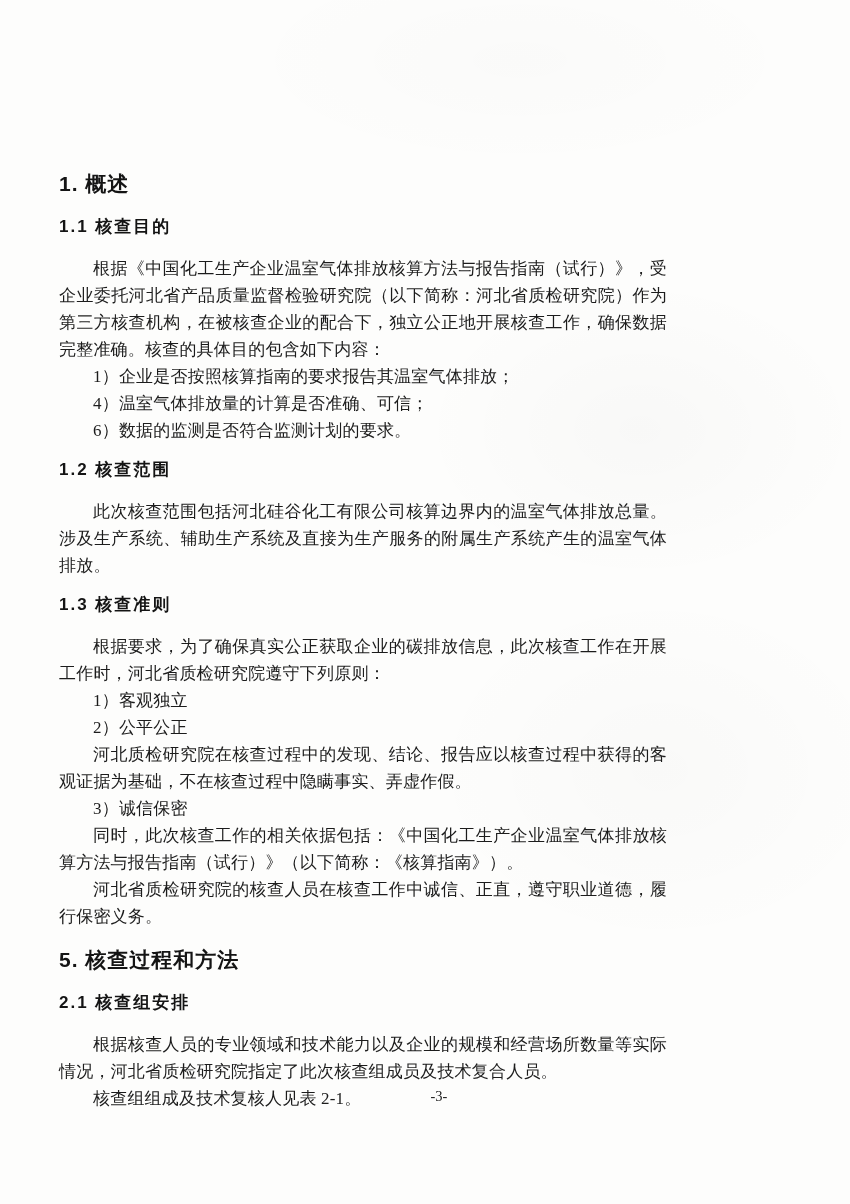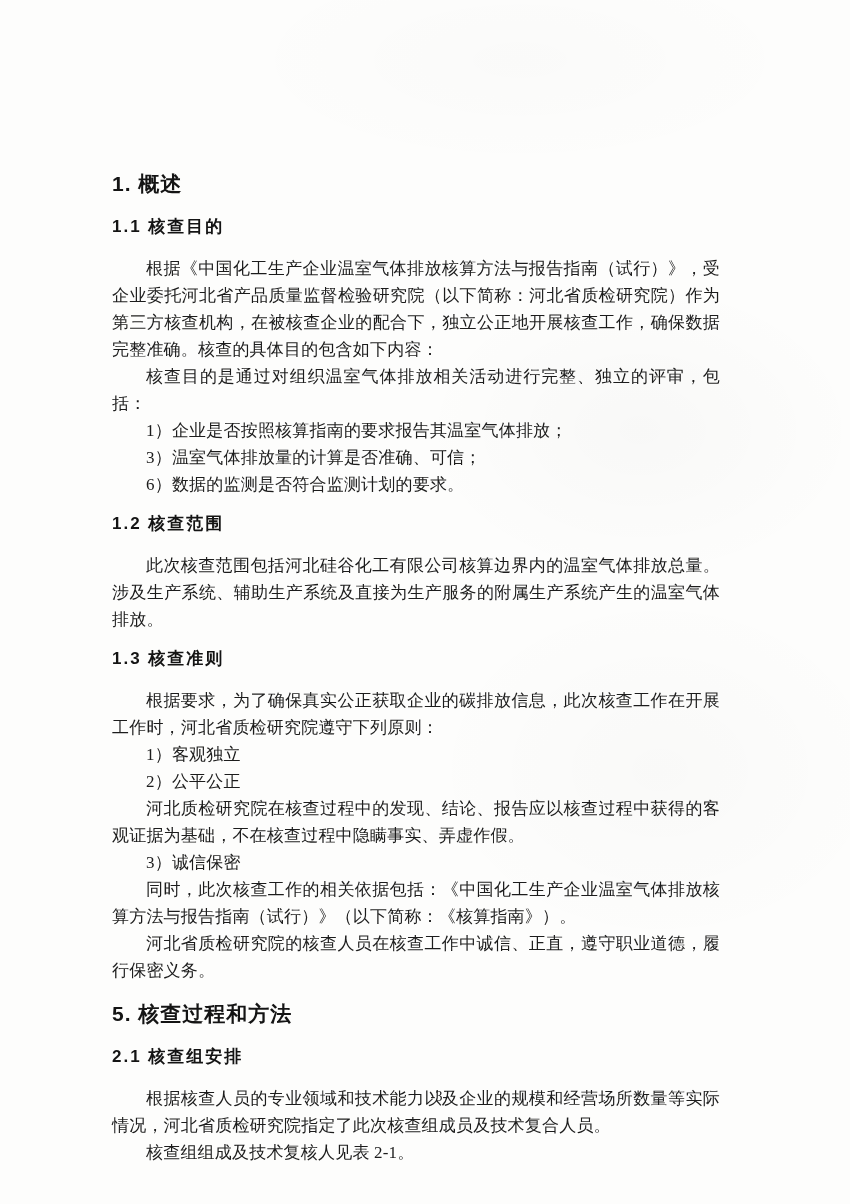--- a/index.html
+++ b/index.html
@@ -12,7 +12,7 @@
     width: 850px;
     height: 1204px;
     box-sizing: border-box;
-    padding: 170px 107px 0 112px;
+    padding: 170px 107px 0 59px;
     background:
       radial-gradient(ellipse 320px 220px at 640px 430px, rgba(0,0,0,0.018), transparent 70%),
       radial-gradient(ellipse 340px 260px at 660px 770px, rgba(0,0,0,0.016), transparent 70%),

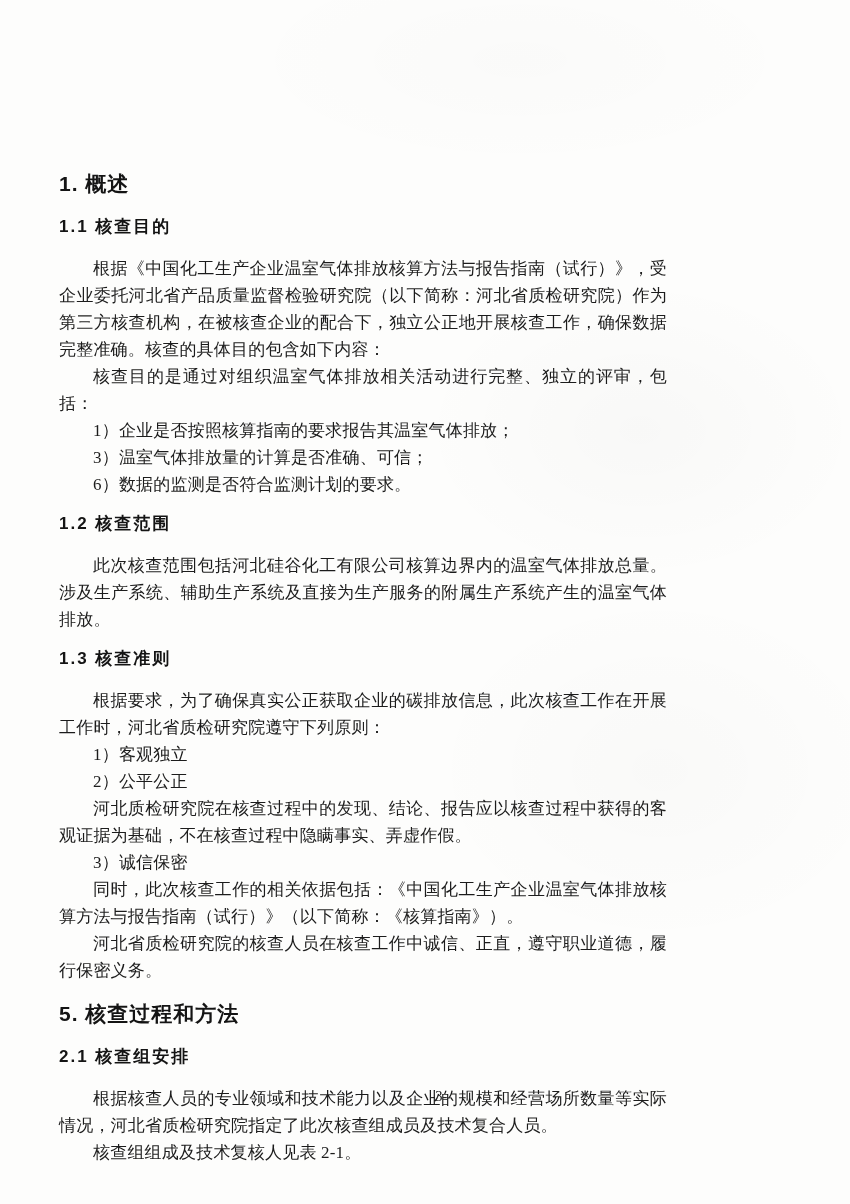--- a/index.html
+++ b/index.html
@@ -71,7 +71,6 @@
       <div class="h1">1. 概述</div>
       <div class="h2">1.1 核查目的</div>
       <div class="p">根据《中国化工生产企业温室气体排放核算方法与报告指南（试行）》，受企业委托河北省产品质量监督检验研究院（以下简称：河北省质检研究院）作为第三方核查机构，在被核查企业的配合下，独立公正地开展核查工作，确保数据完整准确。核查的具体目的包含如下内容：</div>
-      <div class="p">核查目的是通过对组织温室气体排放相关活动进行完整、独立的评审，包括：</div>
       <div class="p">1）企业是否按照核算指南的要求报告其温室气体排放；</div>
       <div class="p">3）温室气体排放量的计算是否准确、可信；</div>
       <div class="p">6）数据的监测是否符合监测计划的要求。</div>

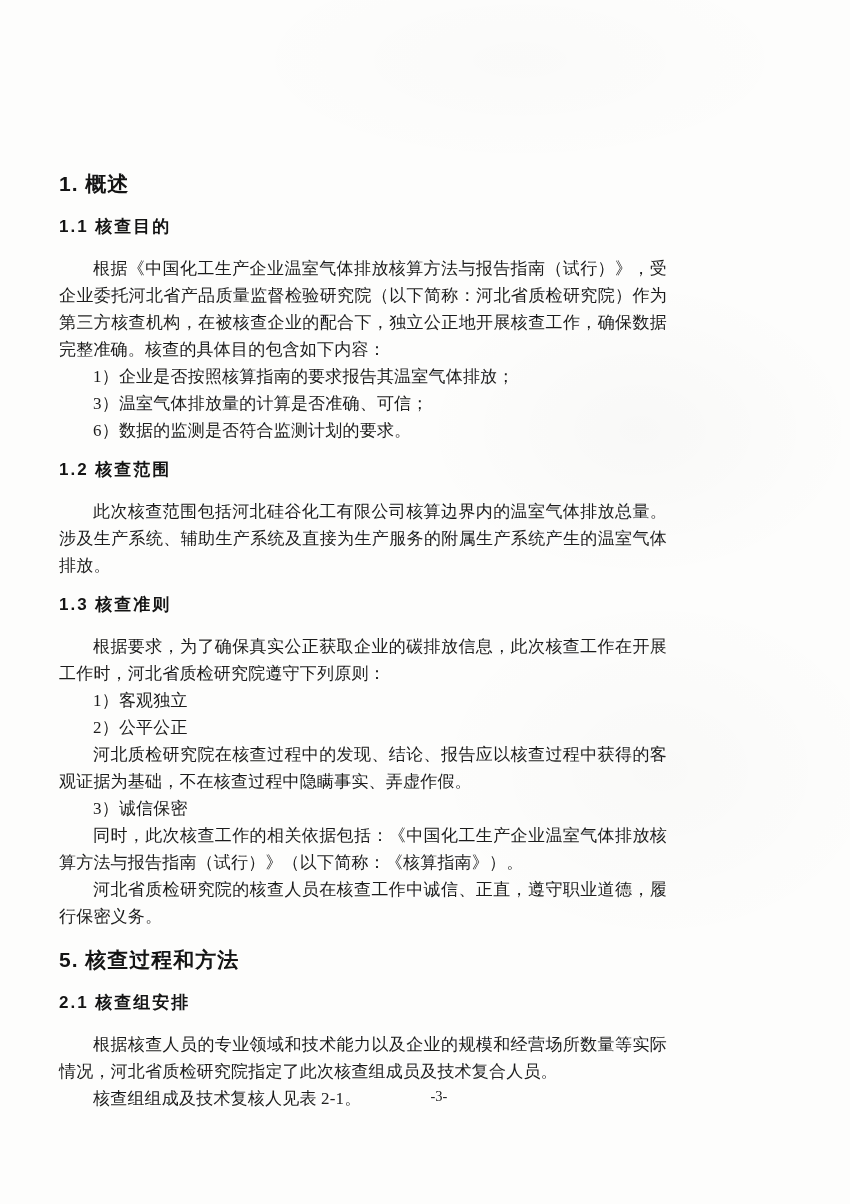--- a/index.html
+++ b/index.html
@@ -72,7 +72,7 @@
       <div class="h2">1.1 核查目的</div>
       <div class="p">根据《中国化工生产企业温室气体排放核算方法与报告指南（试行）》，受企业委托河北省产品质量监督检验研究院（以下简称：河北省质检研究院）作为第三方核查机构，在被核查企业的配合下，独立公正地开展核查工作，确保数据完整准确。核查的具体目的包含如下内容：</div>
       <div class="p">1）企业是否按照核算指南的要求报告其温室气体排放；</div>
-      <div class="p">3）温室气体排放量的计算是否准确、可信；</div>
+      <div class="p">4）温室气体排放量的计算是否准确、可信；</div>
       <div class="p">6）数据的监测是否符合监测计划的要求。</div>
       <div class="h2">1.2 核查范围</div>
       <div class="p">此次核查范围包括河北硅谷化工有限公司核算边界内的温室气体排放总量。涉及生产系统、辅助生产系统及直接为生产服务的附属生产系统产生的温室气体排放。</div>

